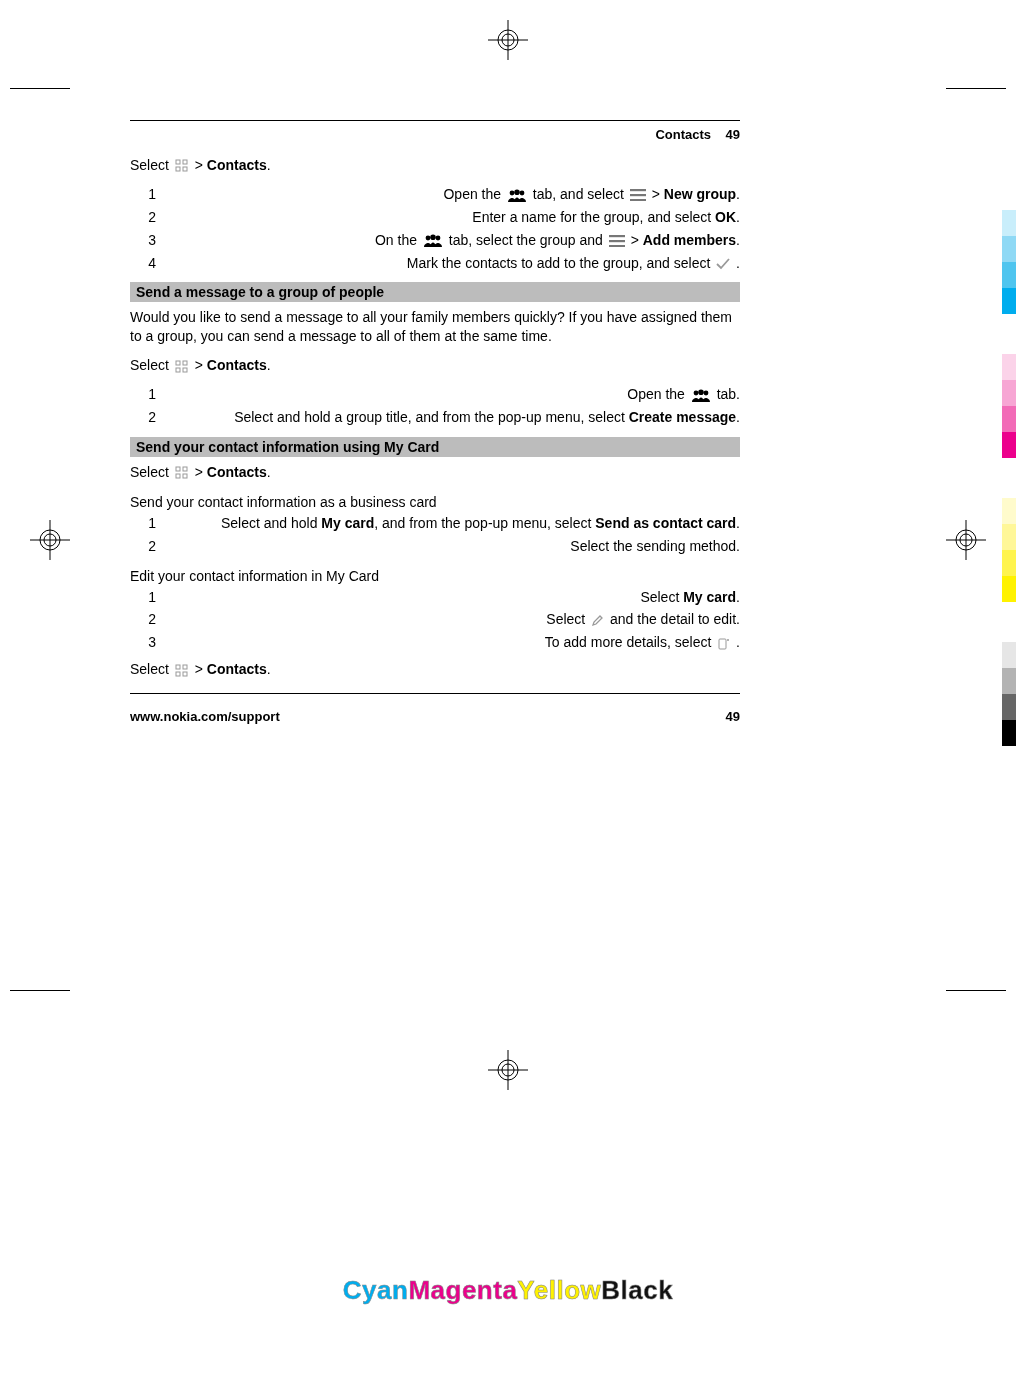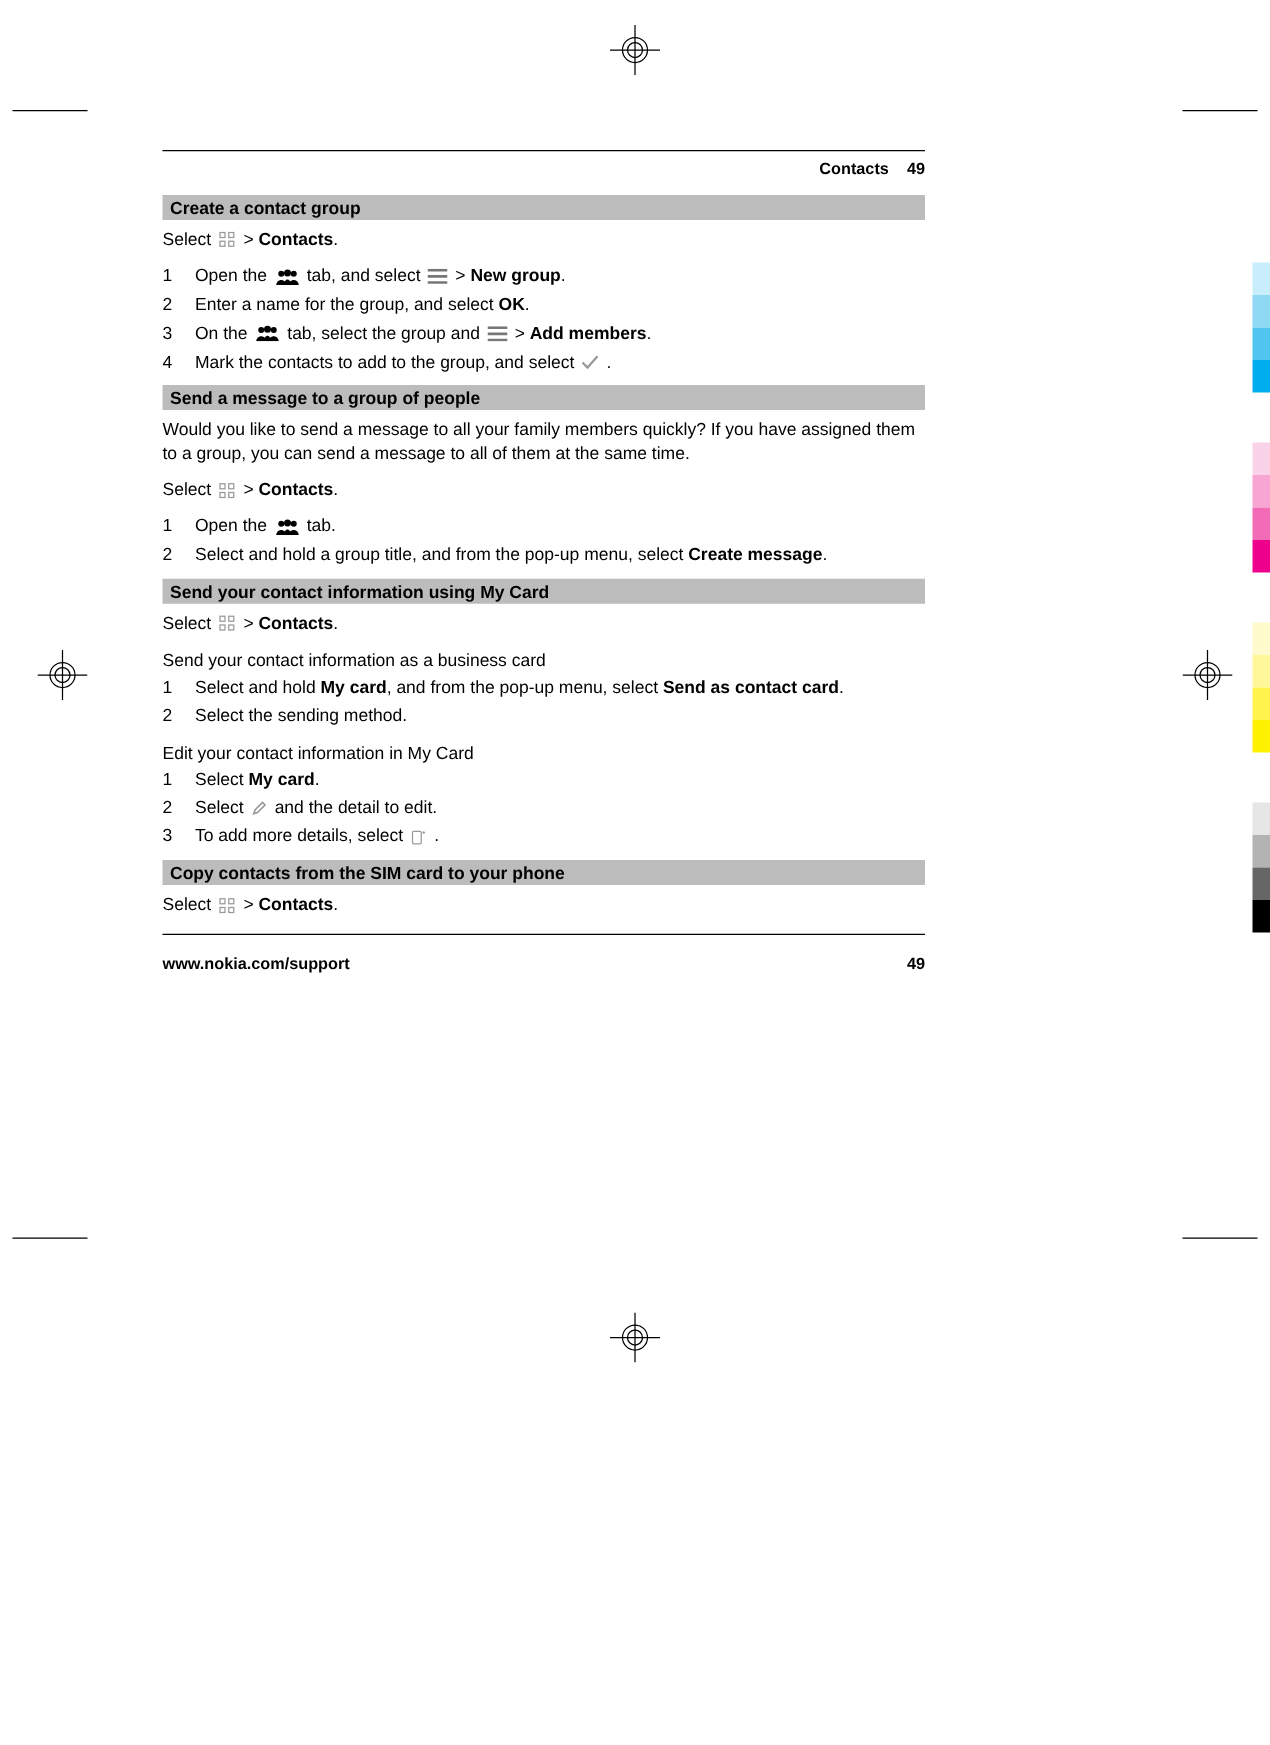--- a/index.html
+++ b/index.html
@@ -204,7 +204,6 @@
       <span>49</span>
     </div>
 
-    <div class="section-bar">Create a contact group</div>
     <div class="para">
       <span>Select </span>
       <svg class="icon" width="14" height="14" viewBox="0 0 14 14">

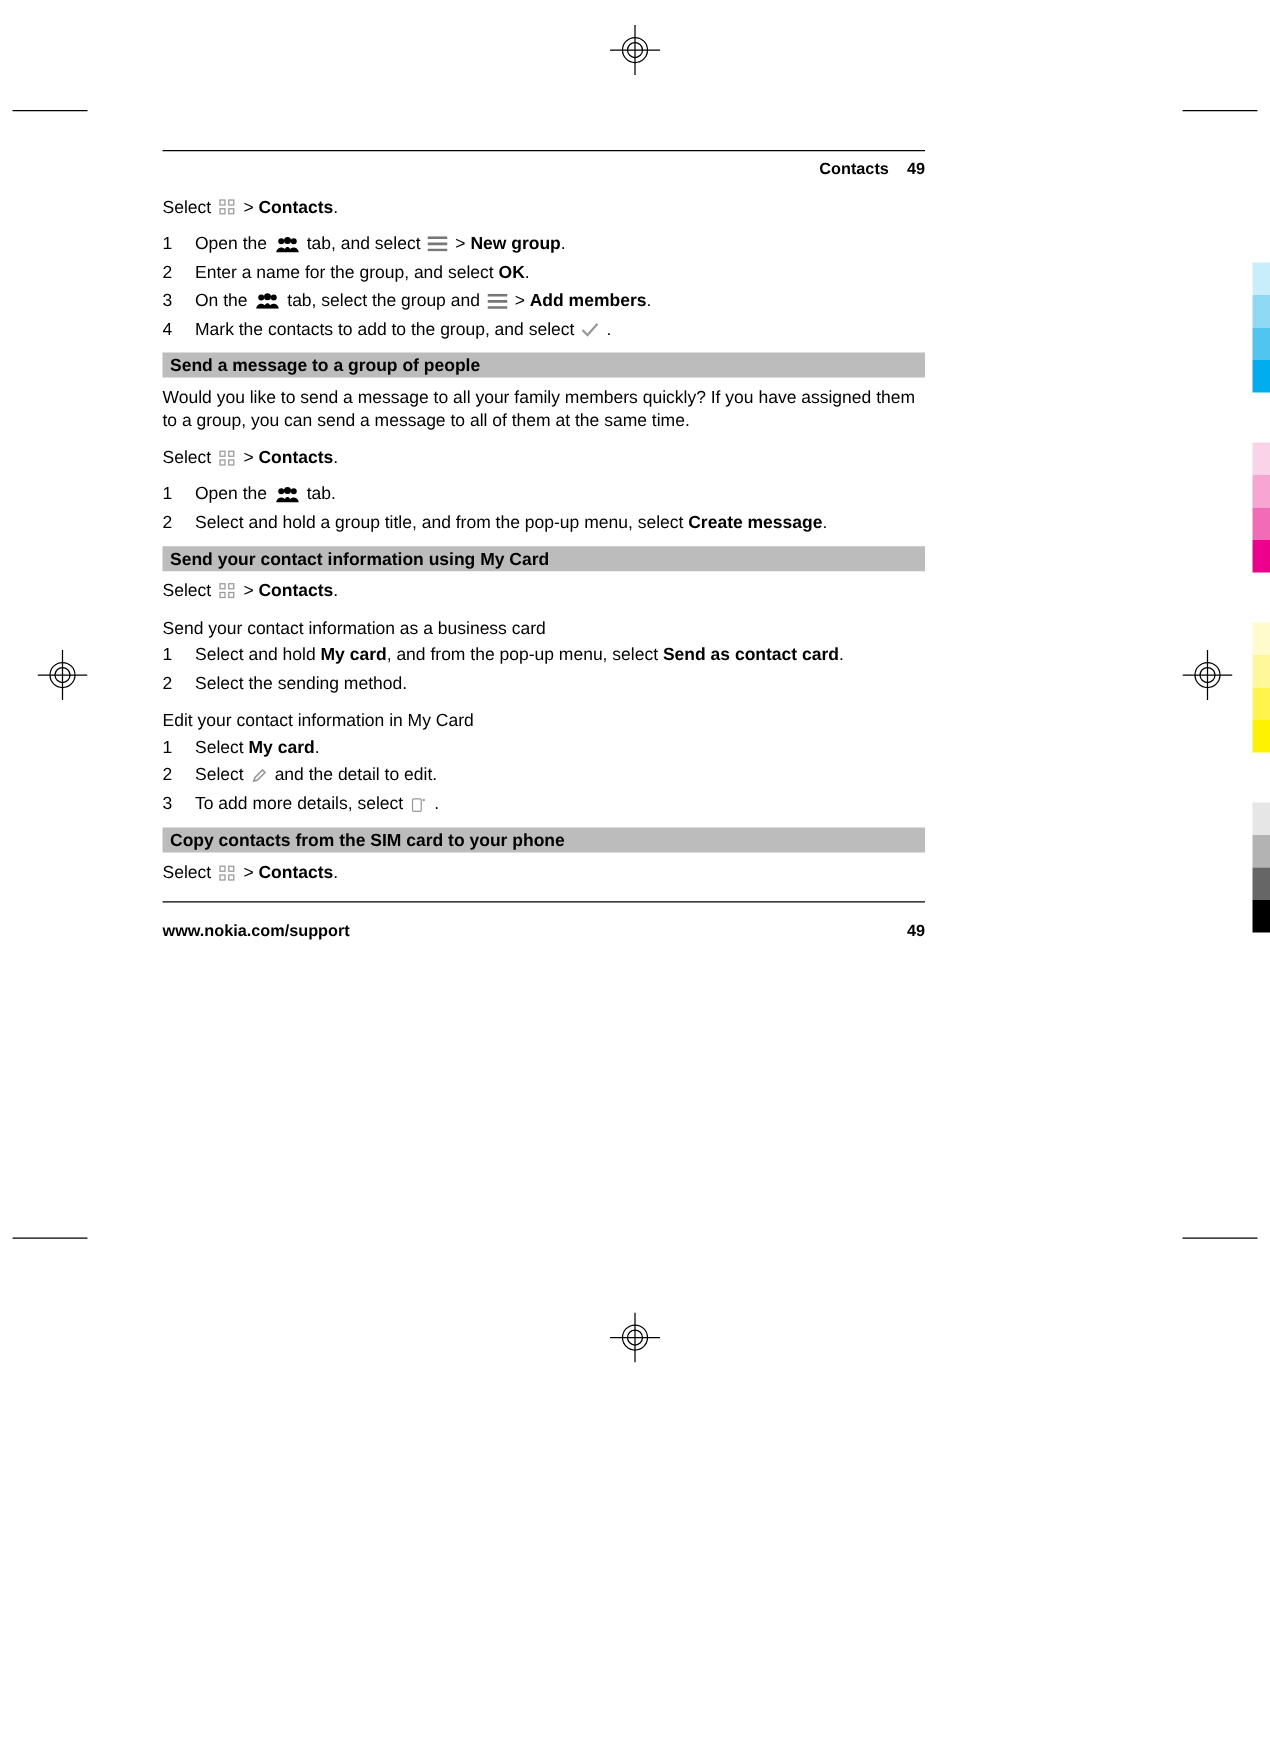--- a/index.html
+++ b/index.html
@@ -88,6 +88,7 @@
     padding: 0;
     margin: 4px 0 8px 0;
     counter-reset: step;
+    text-align: right;
   }
   ol.steps > li {
     counter-increment: step;

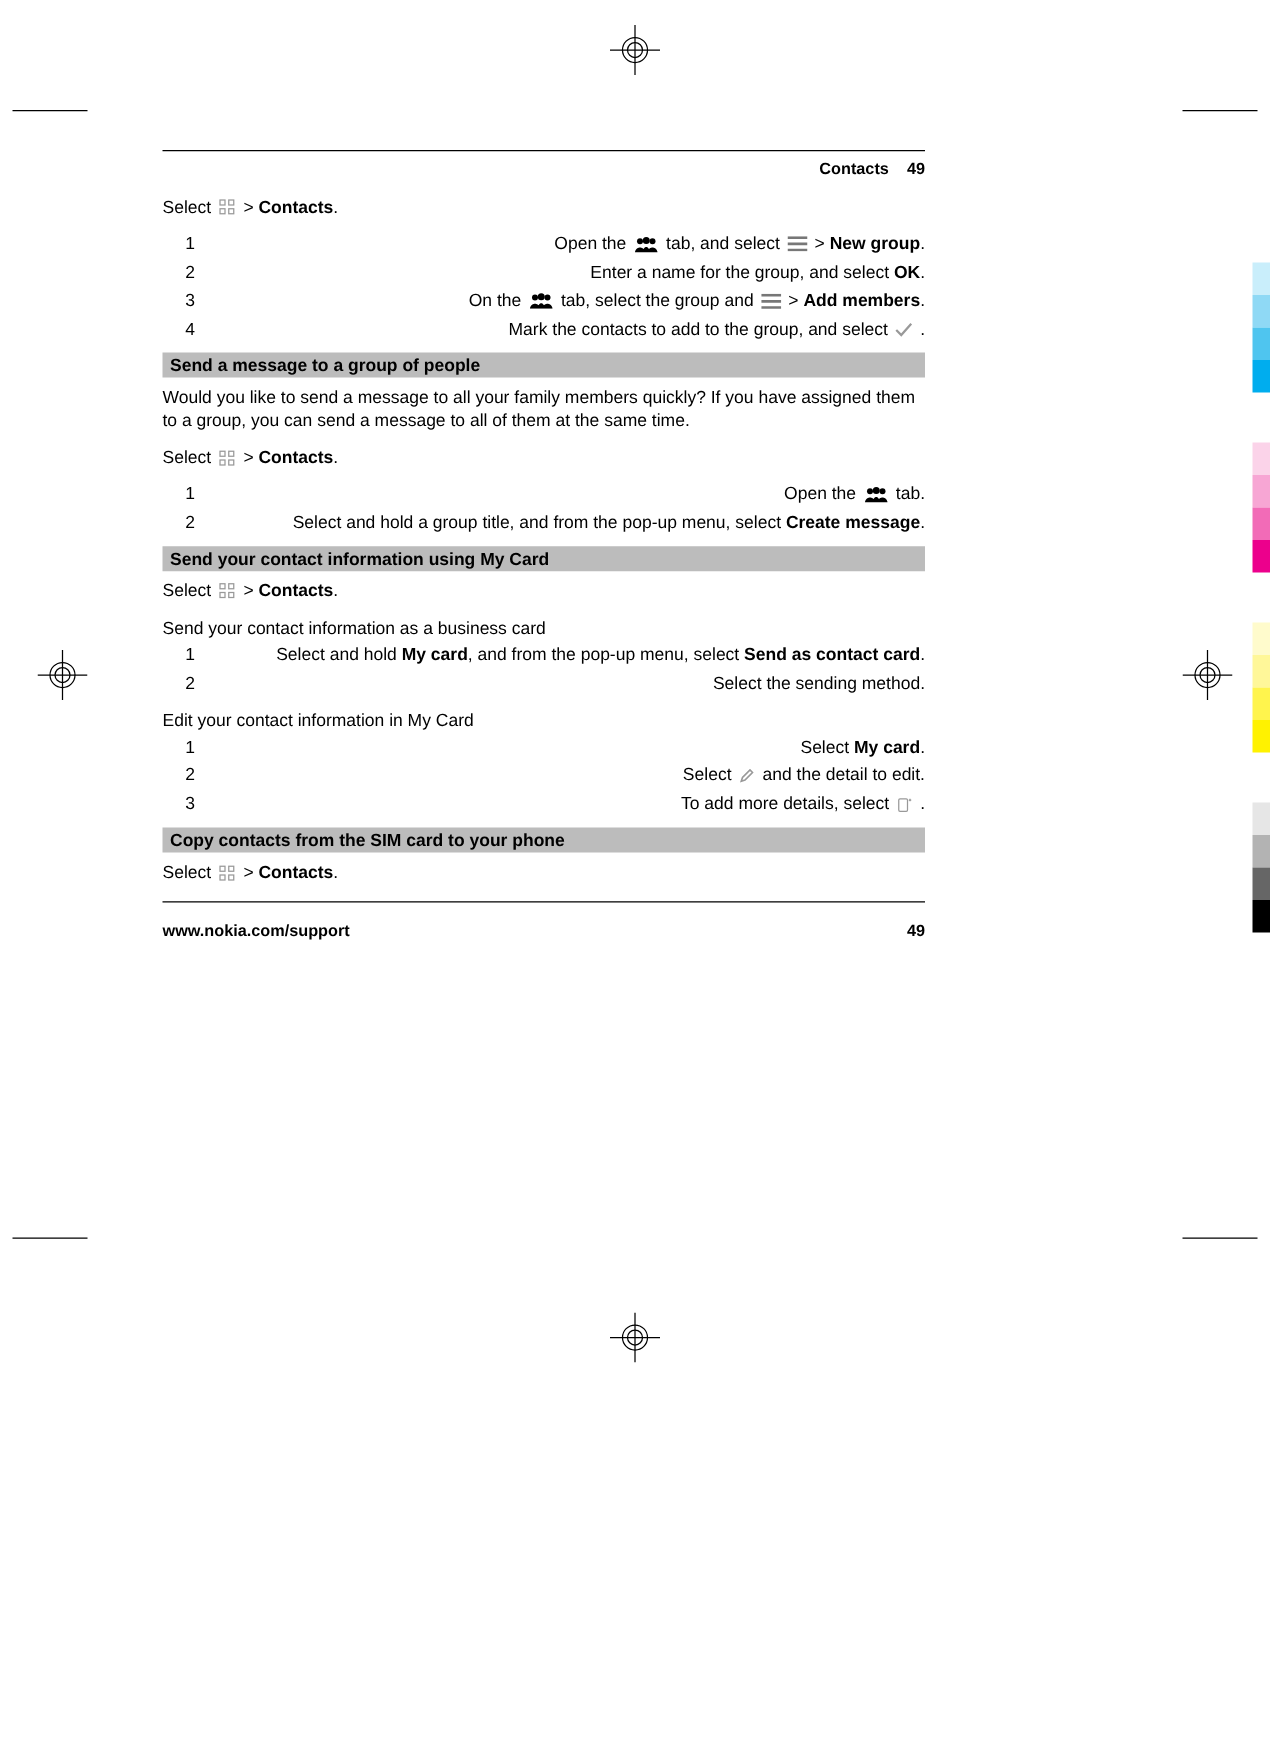--- a/index.html
+++ b/index.html
@@ -353,7 +353,6 @@
         </li>
     </ol>
 
-    <div class="section-bar">Copy contacts from the SIM card to your phone</div>
     <div class="para">
       <span>Select </span>
       <svg class="icon" width="14" height="14" viewBox="0 0 14 14">

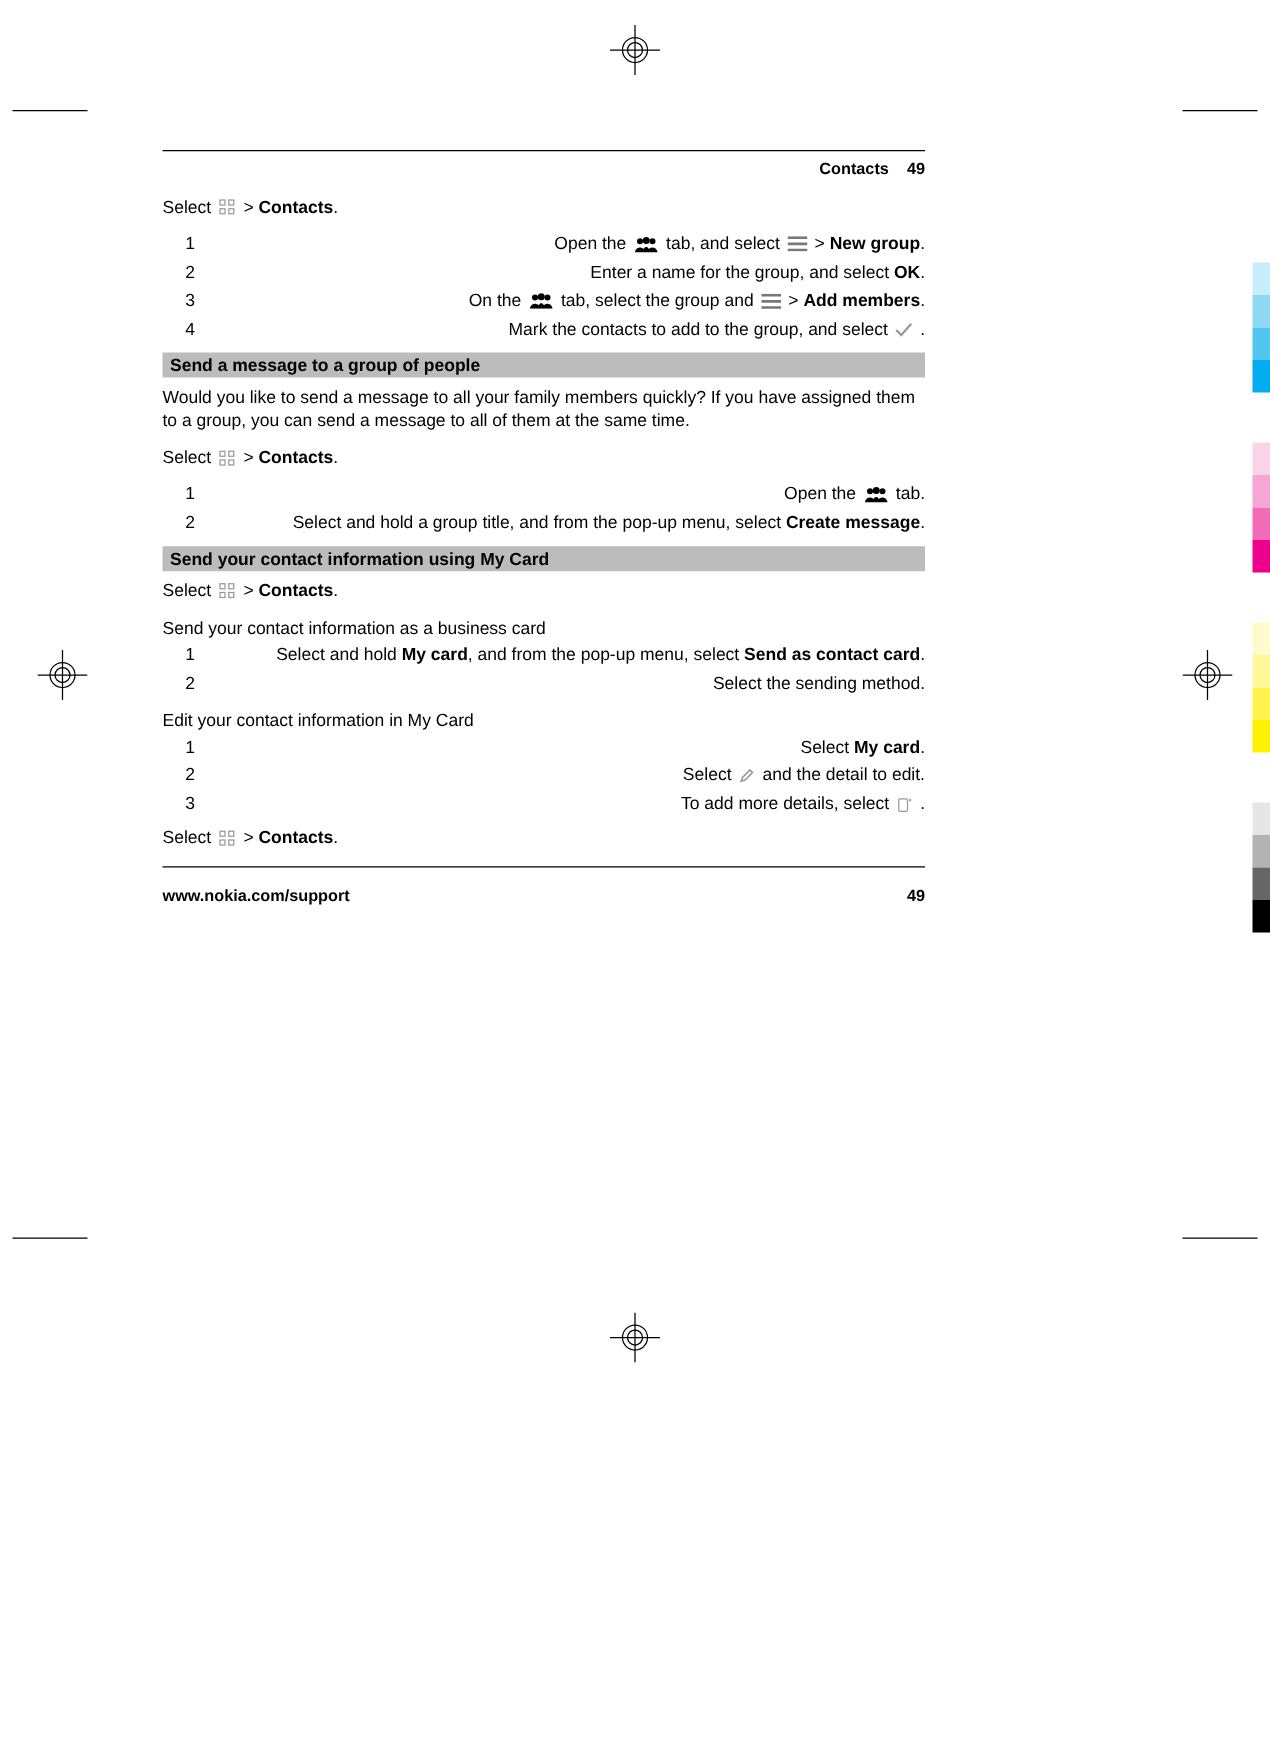--- a/index.html
+++ b/index.html
@@ -370,6 +370,9 @@
     </div>
   </div>
 
+  <div class="cmyk-label outline">
+    <span class="c">Cyan</span><span class="m">Magenta</span><span class="y">Yellow</span><span class="k">Black</span>
+  </div>
 
 </div>
 

